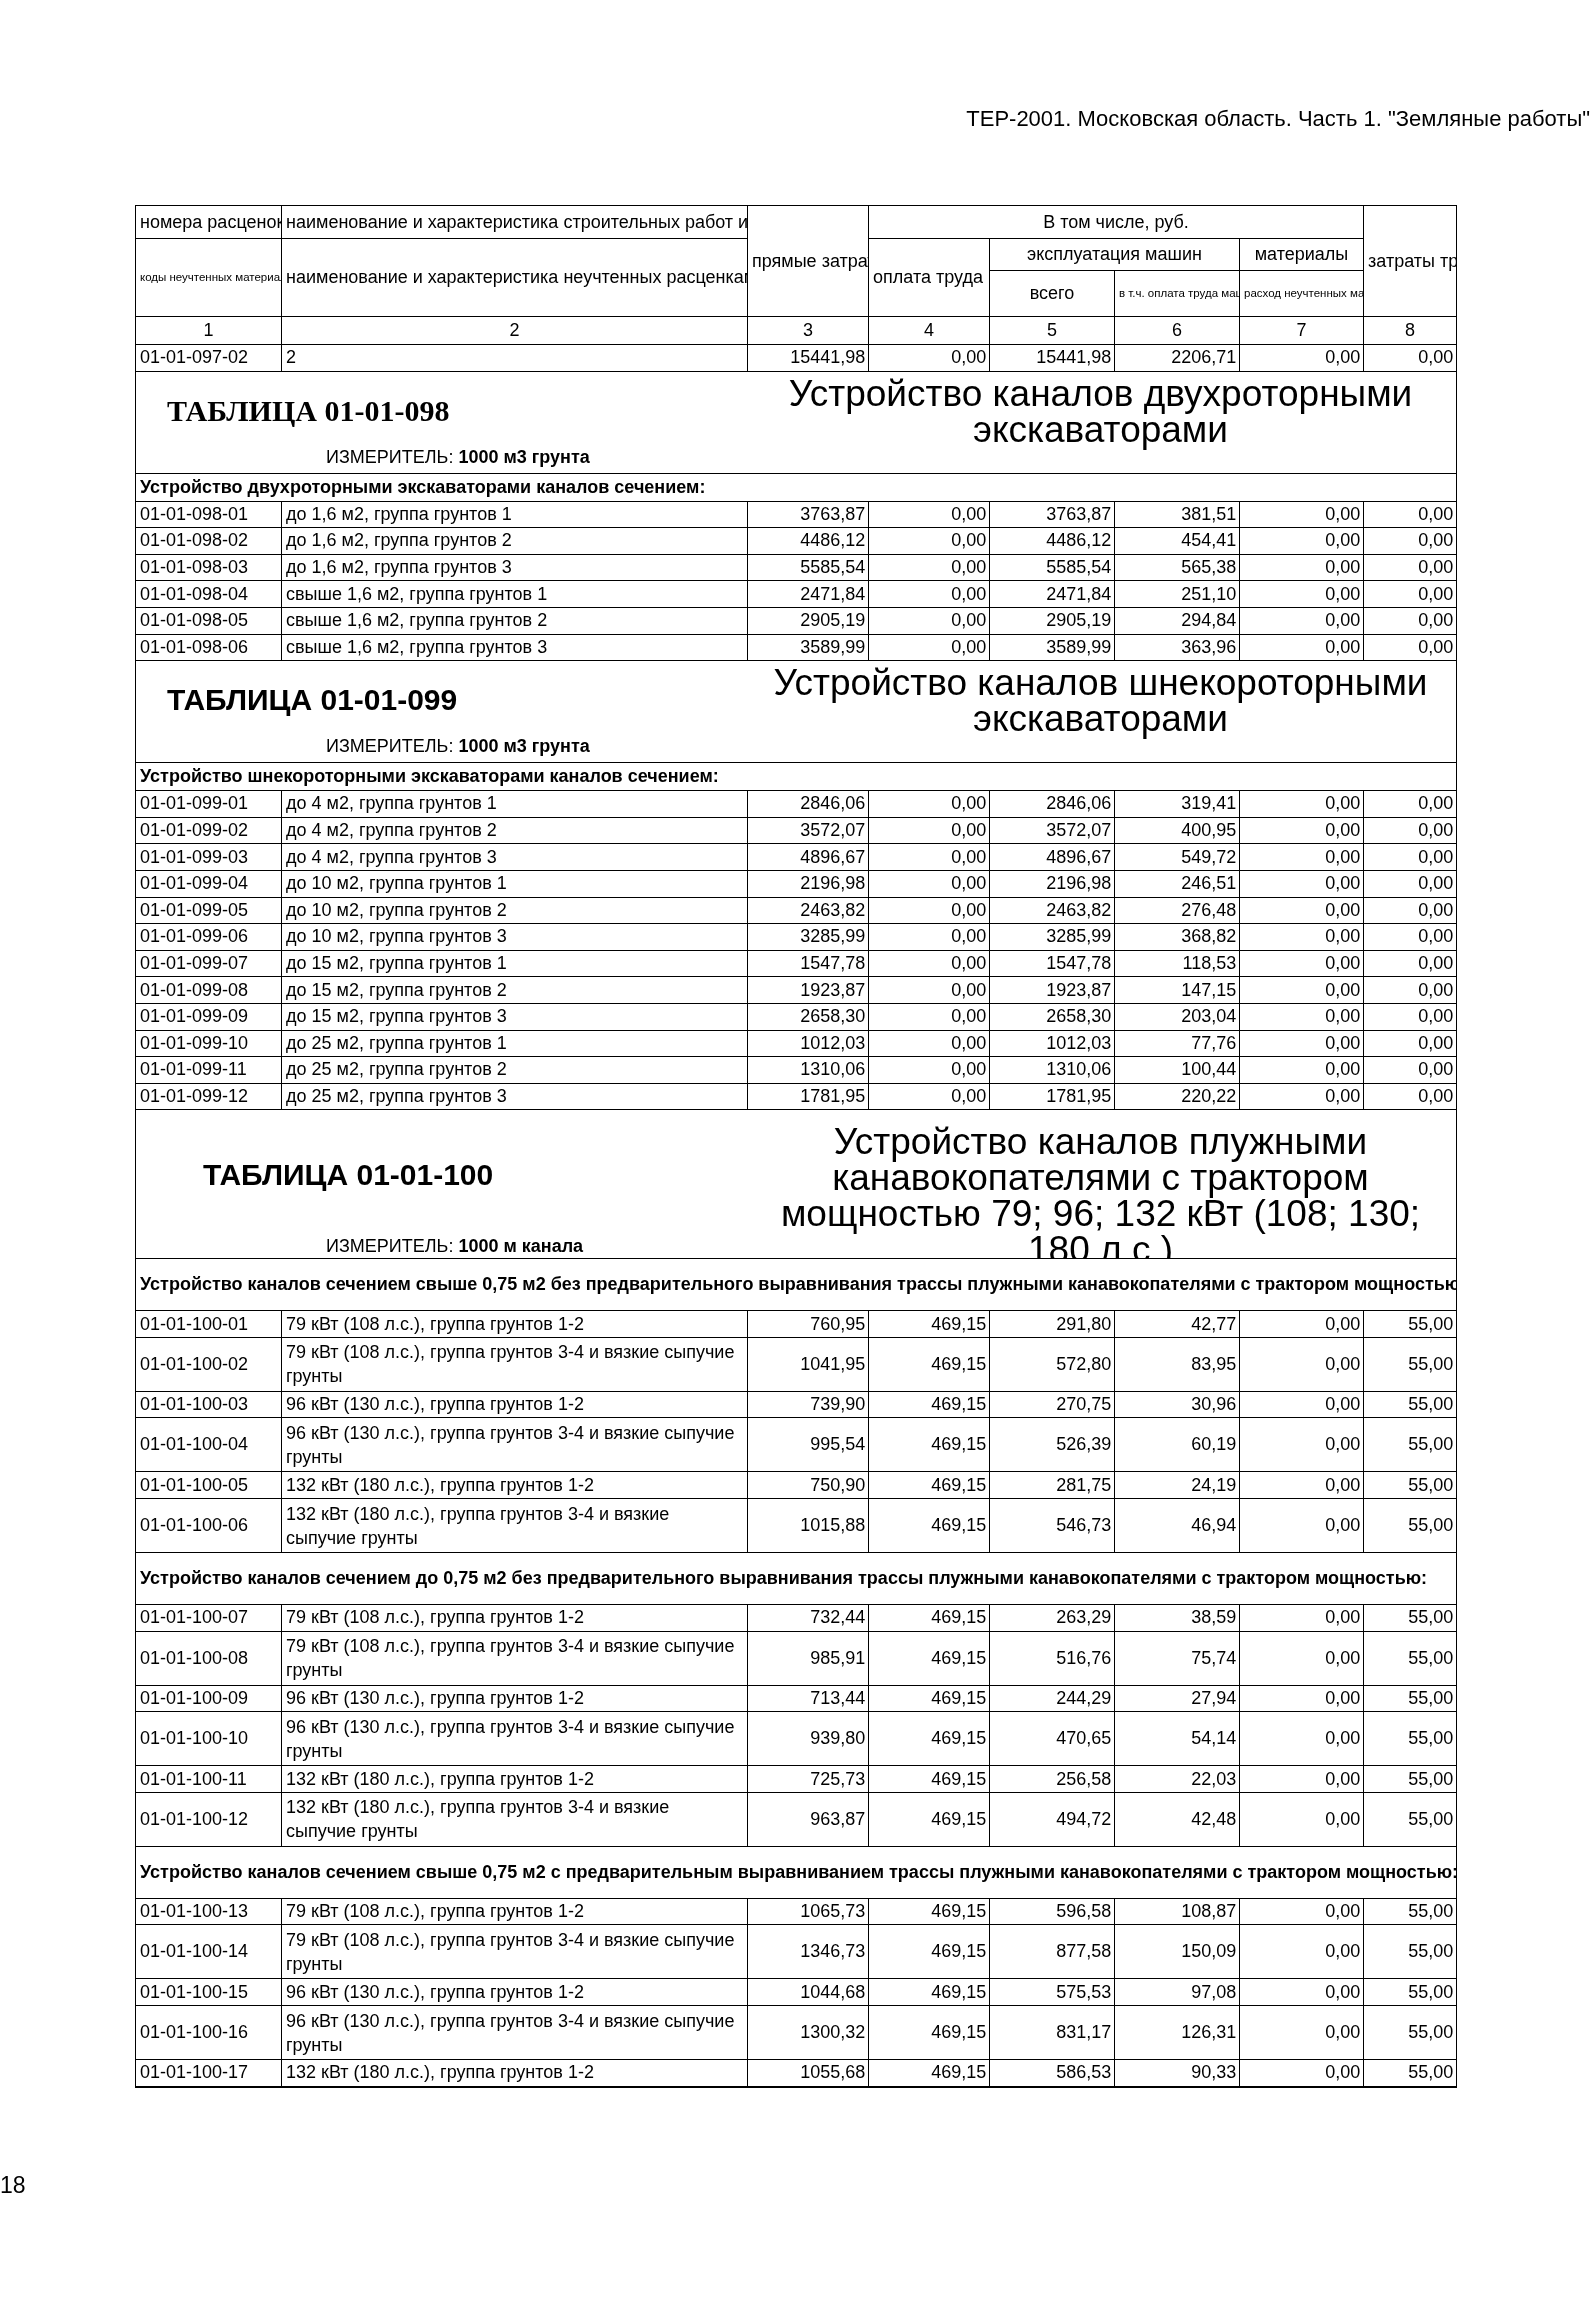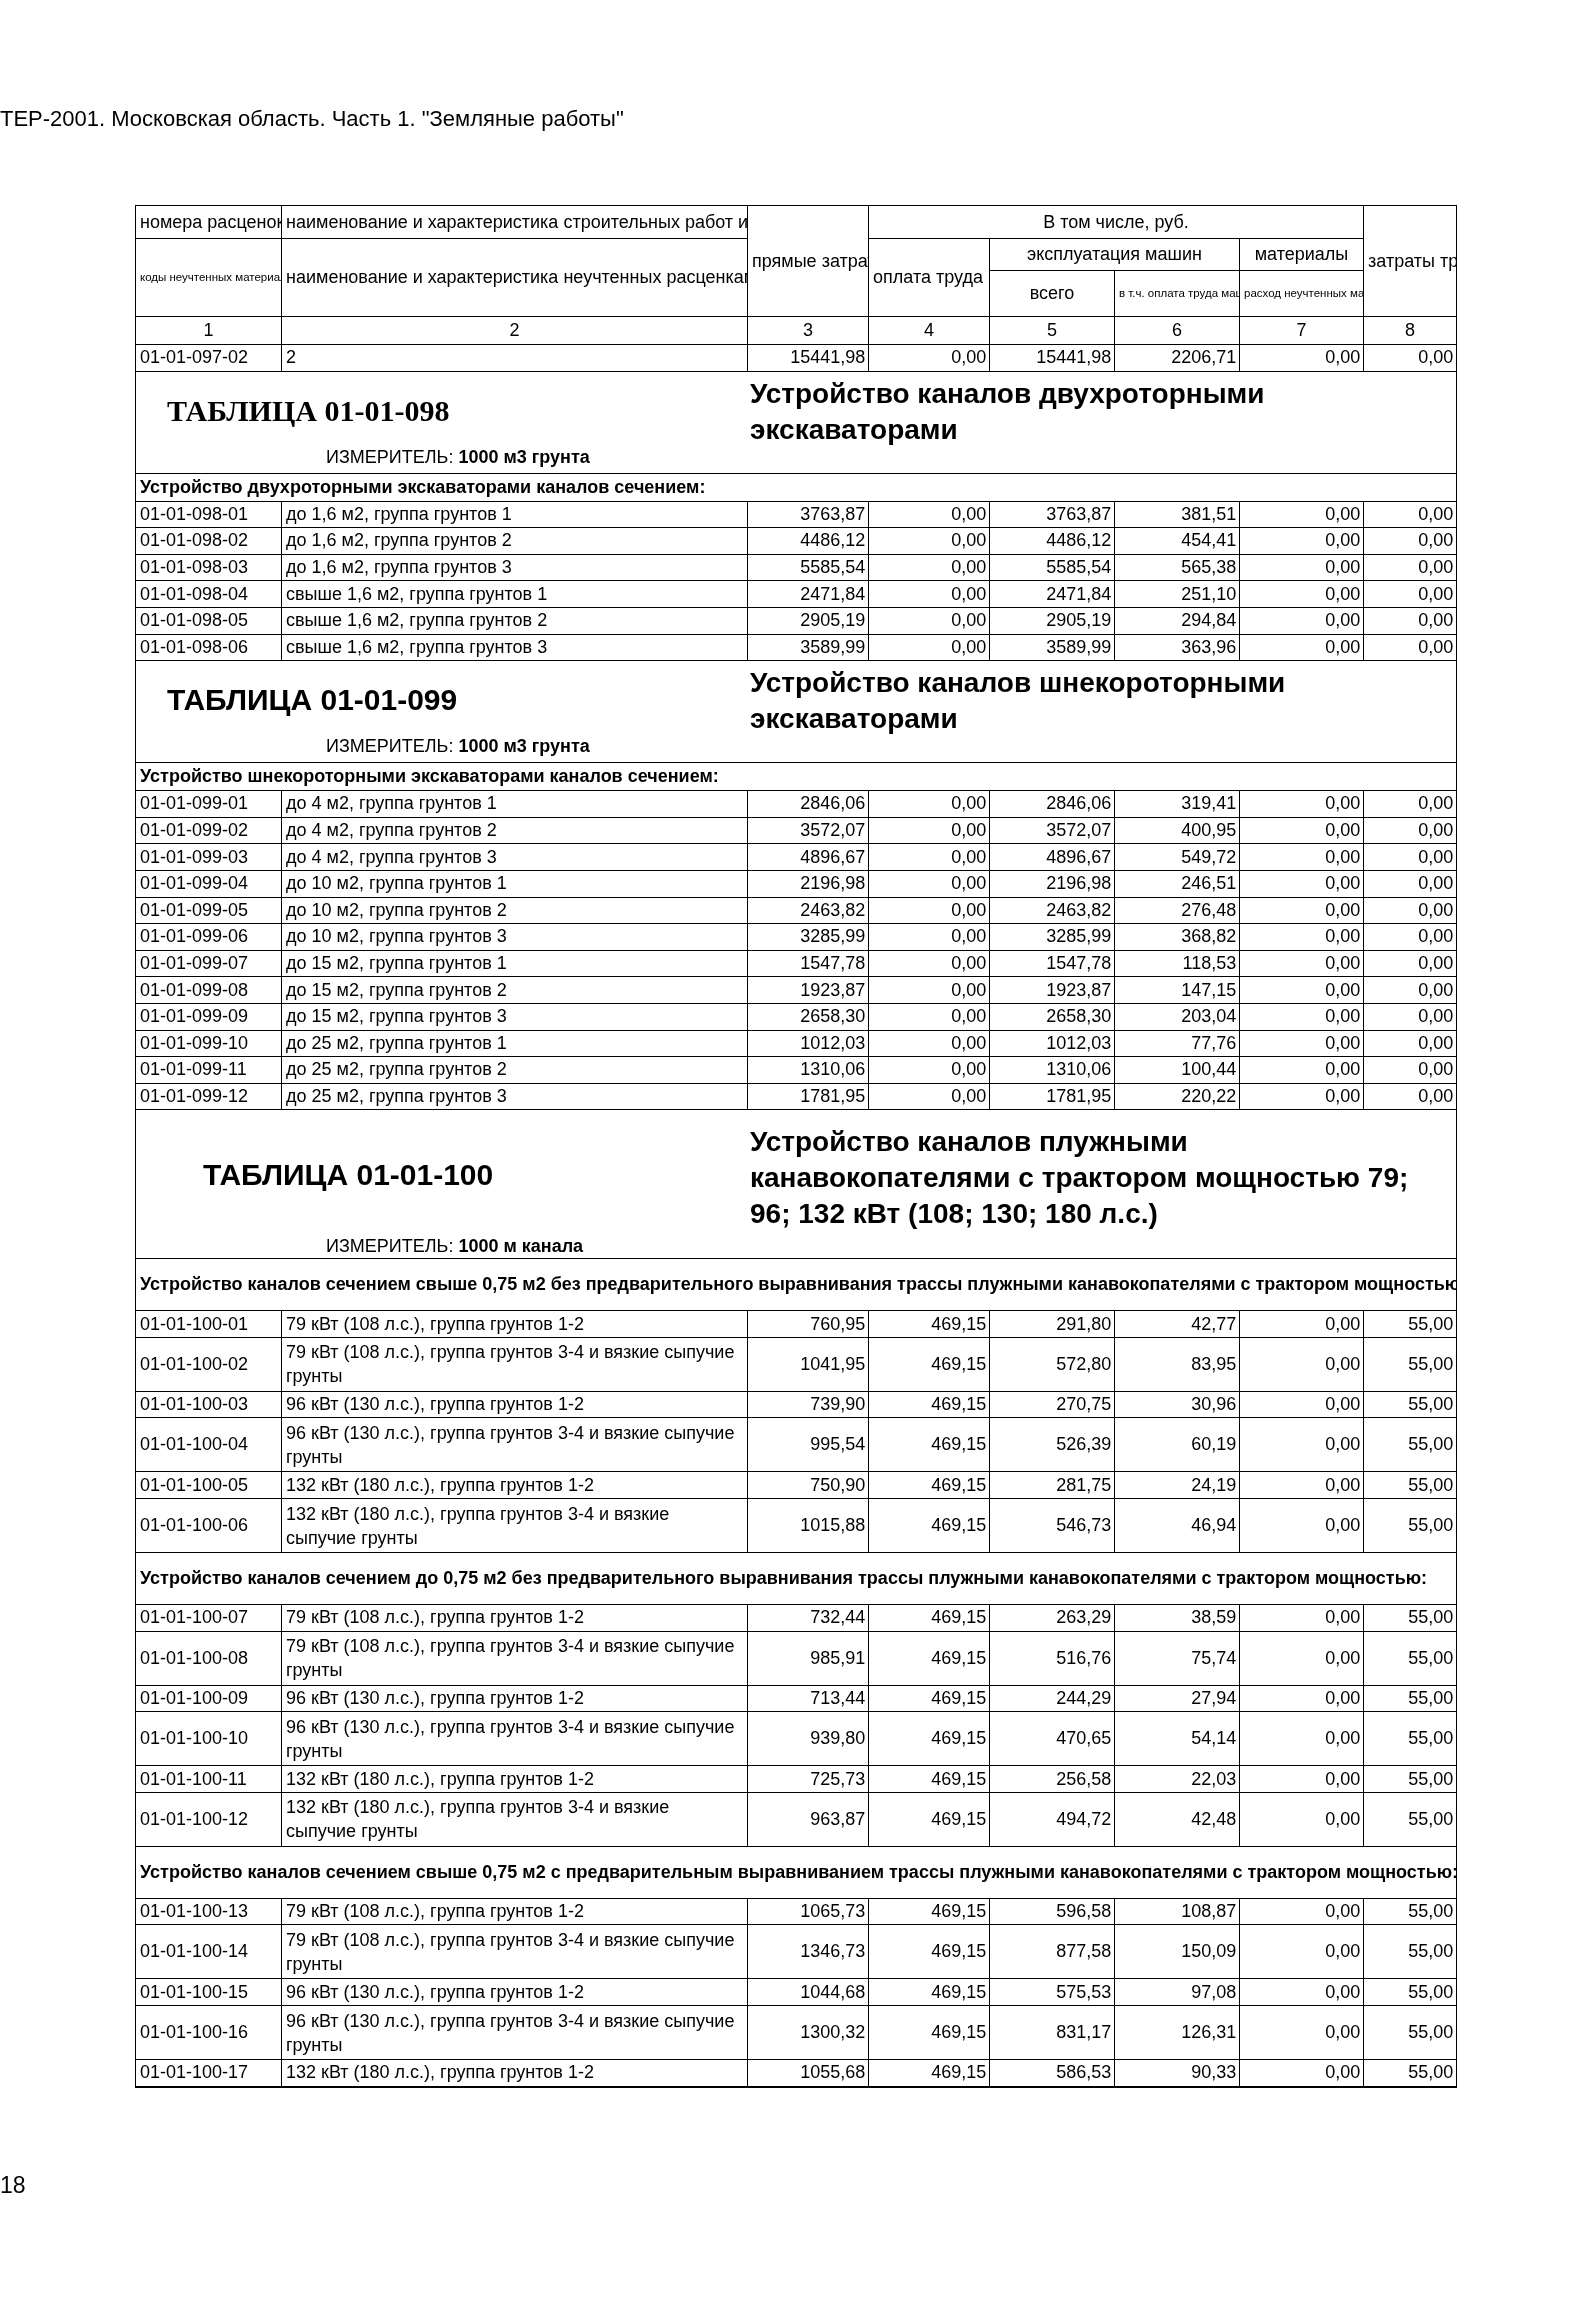--- a/index.html
+++ b/index.html
@@ -5,7 +5,7 @@
   html, body { margin:0; padding:0; background:#ffffff; }
   body { width:1592px; height:2307px; position:relative; overflow:hidden;
          font-family:"Liberation Sans", sans-serif; color:#000; }
-  .doc-title { position:absolute; top:106px; left:0; width:1590px; text-align:left;
+  .doc-title { position:absolute; top:106px; left:0; width:1590px; text-align:right;
                font-size:22px; }
   .page-number { position:absolute; top:2172px; left:0; width:1592px; font-size:23px; }
   table.grid { position:absolute; left:135px; top:205px; width:1321px;

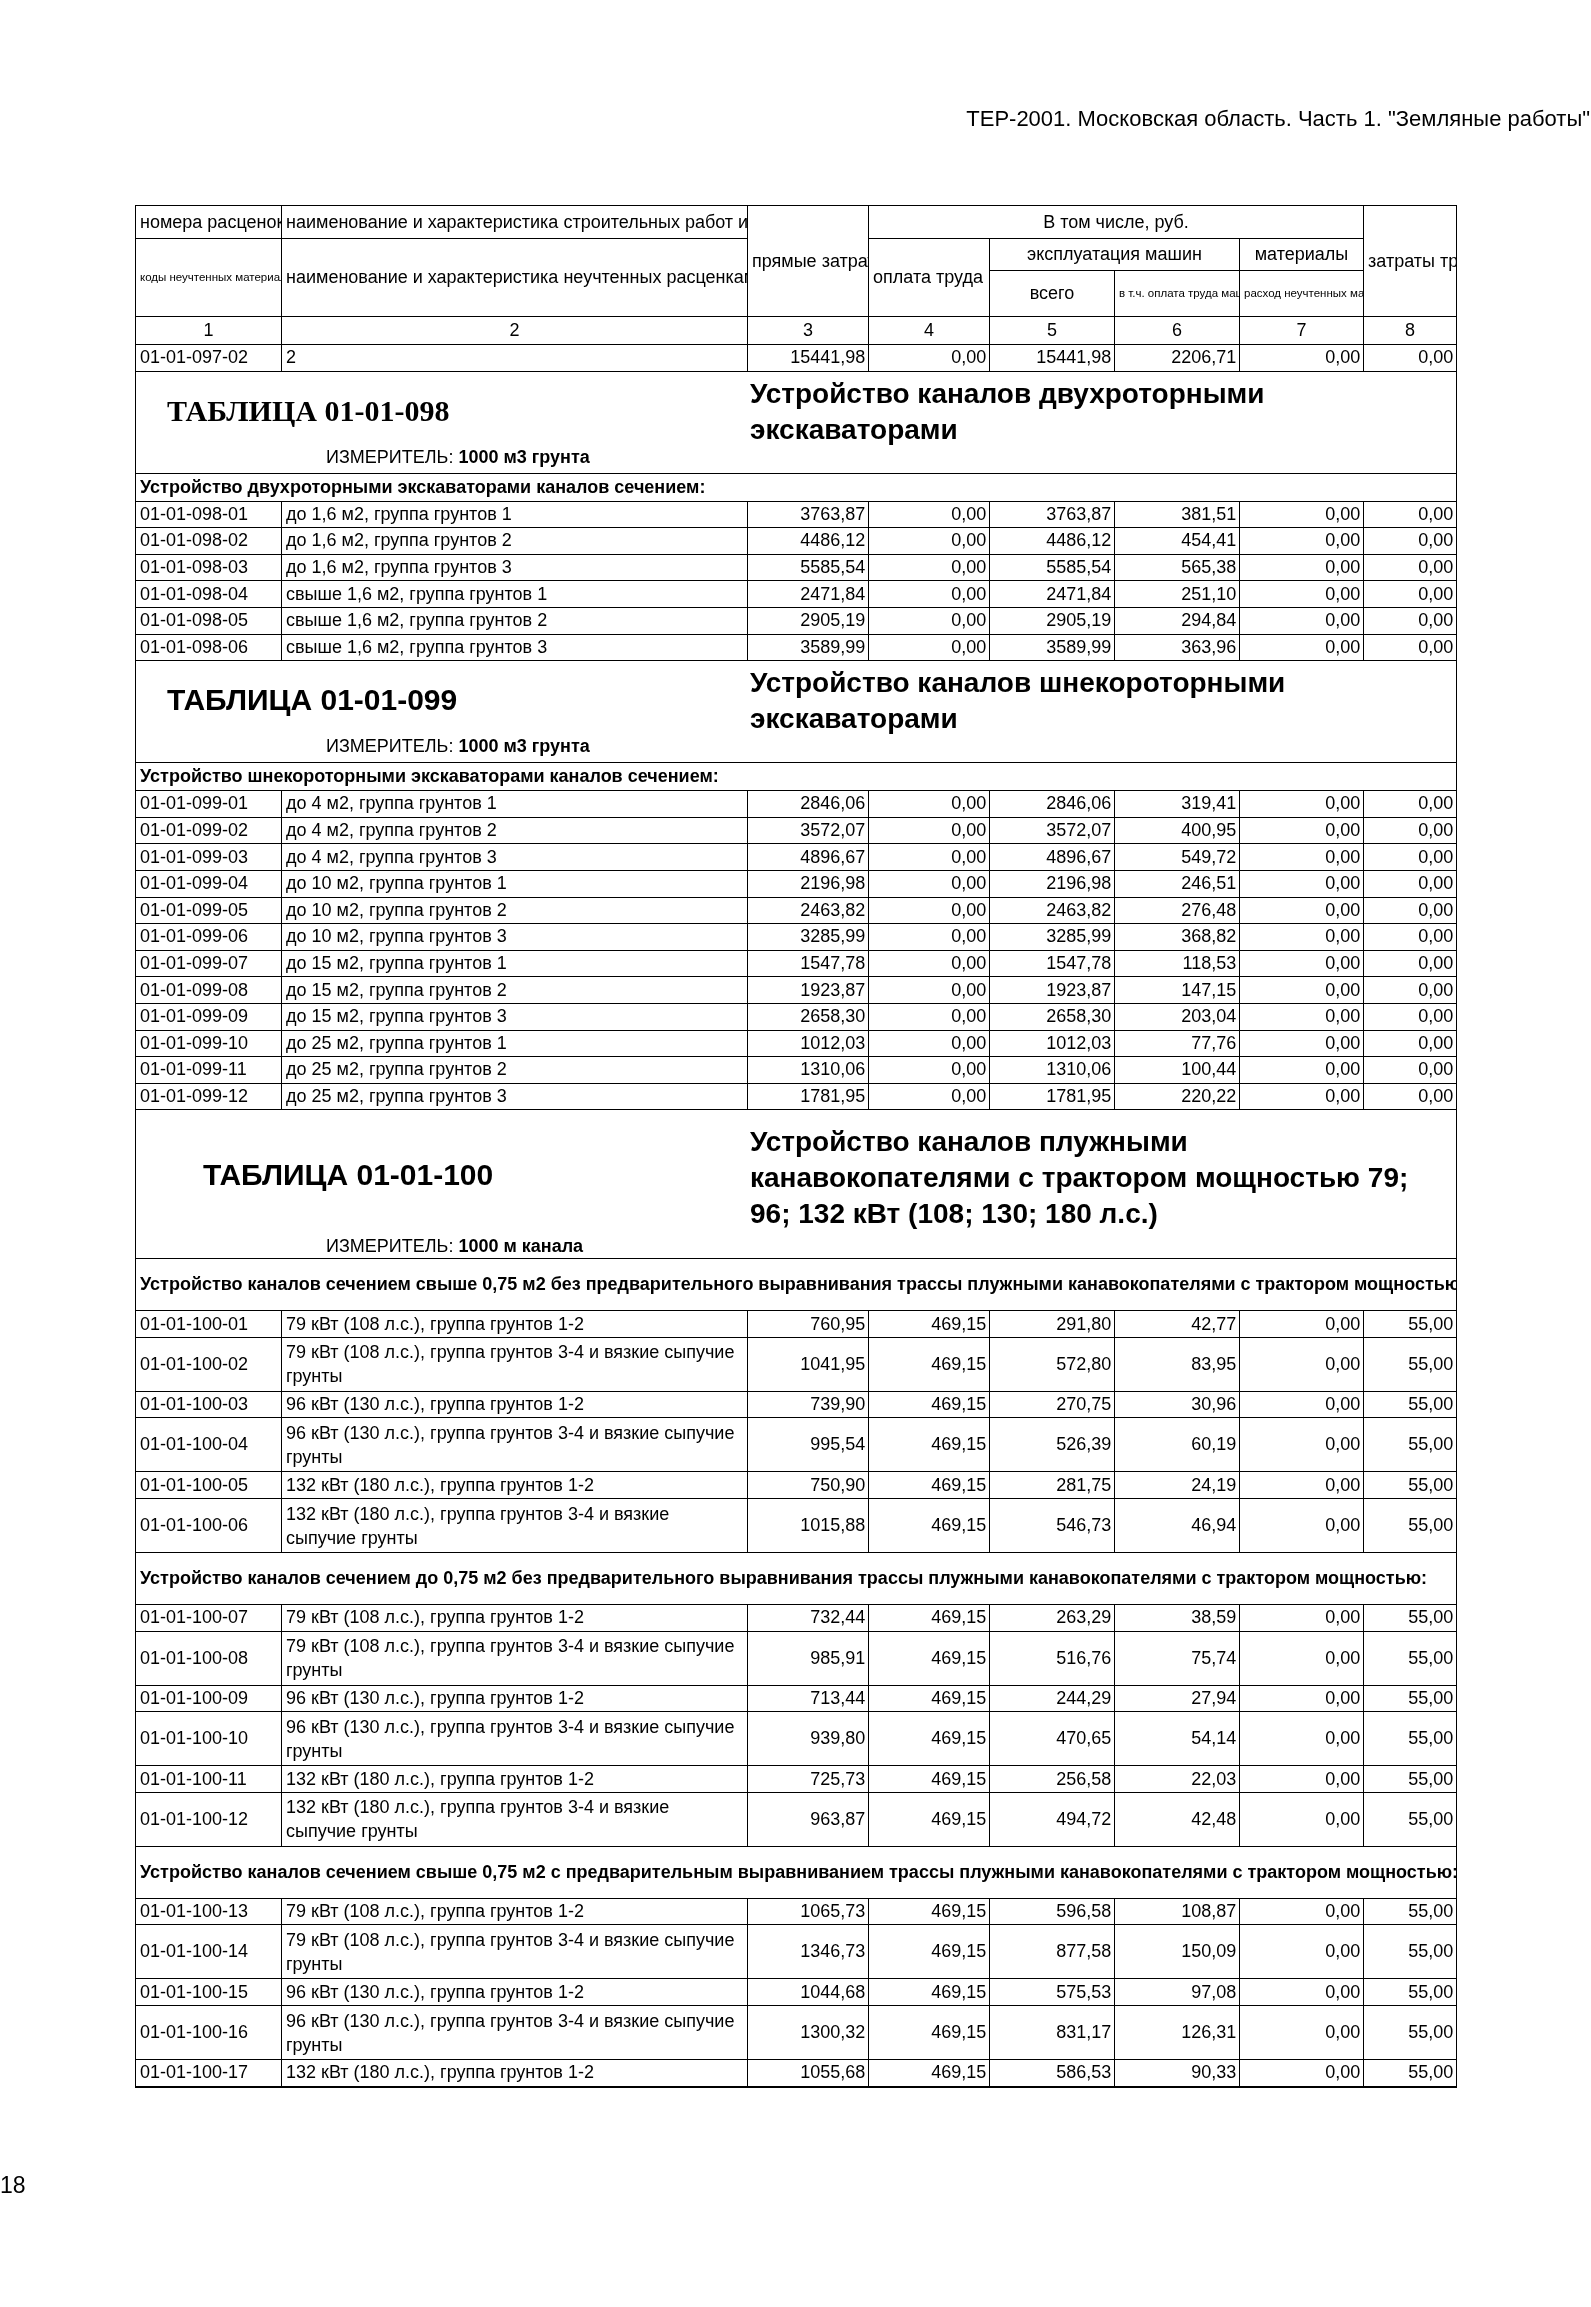--- a/index.html
+++ b/index.html
@@ -23,7 +23,7 @@
   td.section { border-left:1.3px solid #000; border-right:1.3px solid #000; border-top:none; border-bottom:none; padding:0; position:relative; }
   .sec-box { position:relative; }
   .sec-table { position:absolute; left:27px; font-weight:bold; font-size:30px; }
-  .sec-title { position:absolute; left:610px; font-weight:bold; font-size:28px; line-height:36px; white-space:normal; width:701px; }
+  .sec-title { position:absolute; left:610px; font-weight:normal; font-size:37px; line-height:36px; white-space:normal; width:701px;text-align:center; }
   .sec-unit { position:absolute; left:141px; font-size:18px;margin-left:45px; }
   .sec-unit b { font-weight:bold; }
   td.subhead { font-weight:bold; font-size:17.5px; padding-left:141px; white-space:normal; line-height:27px; }

